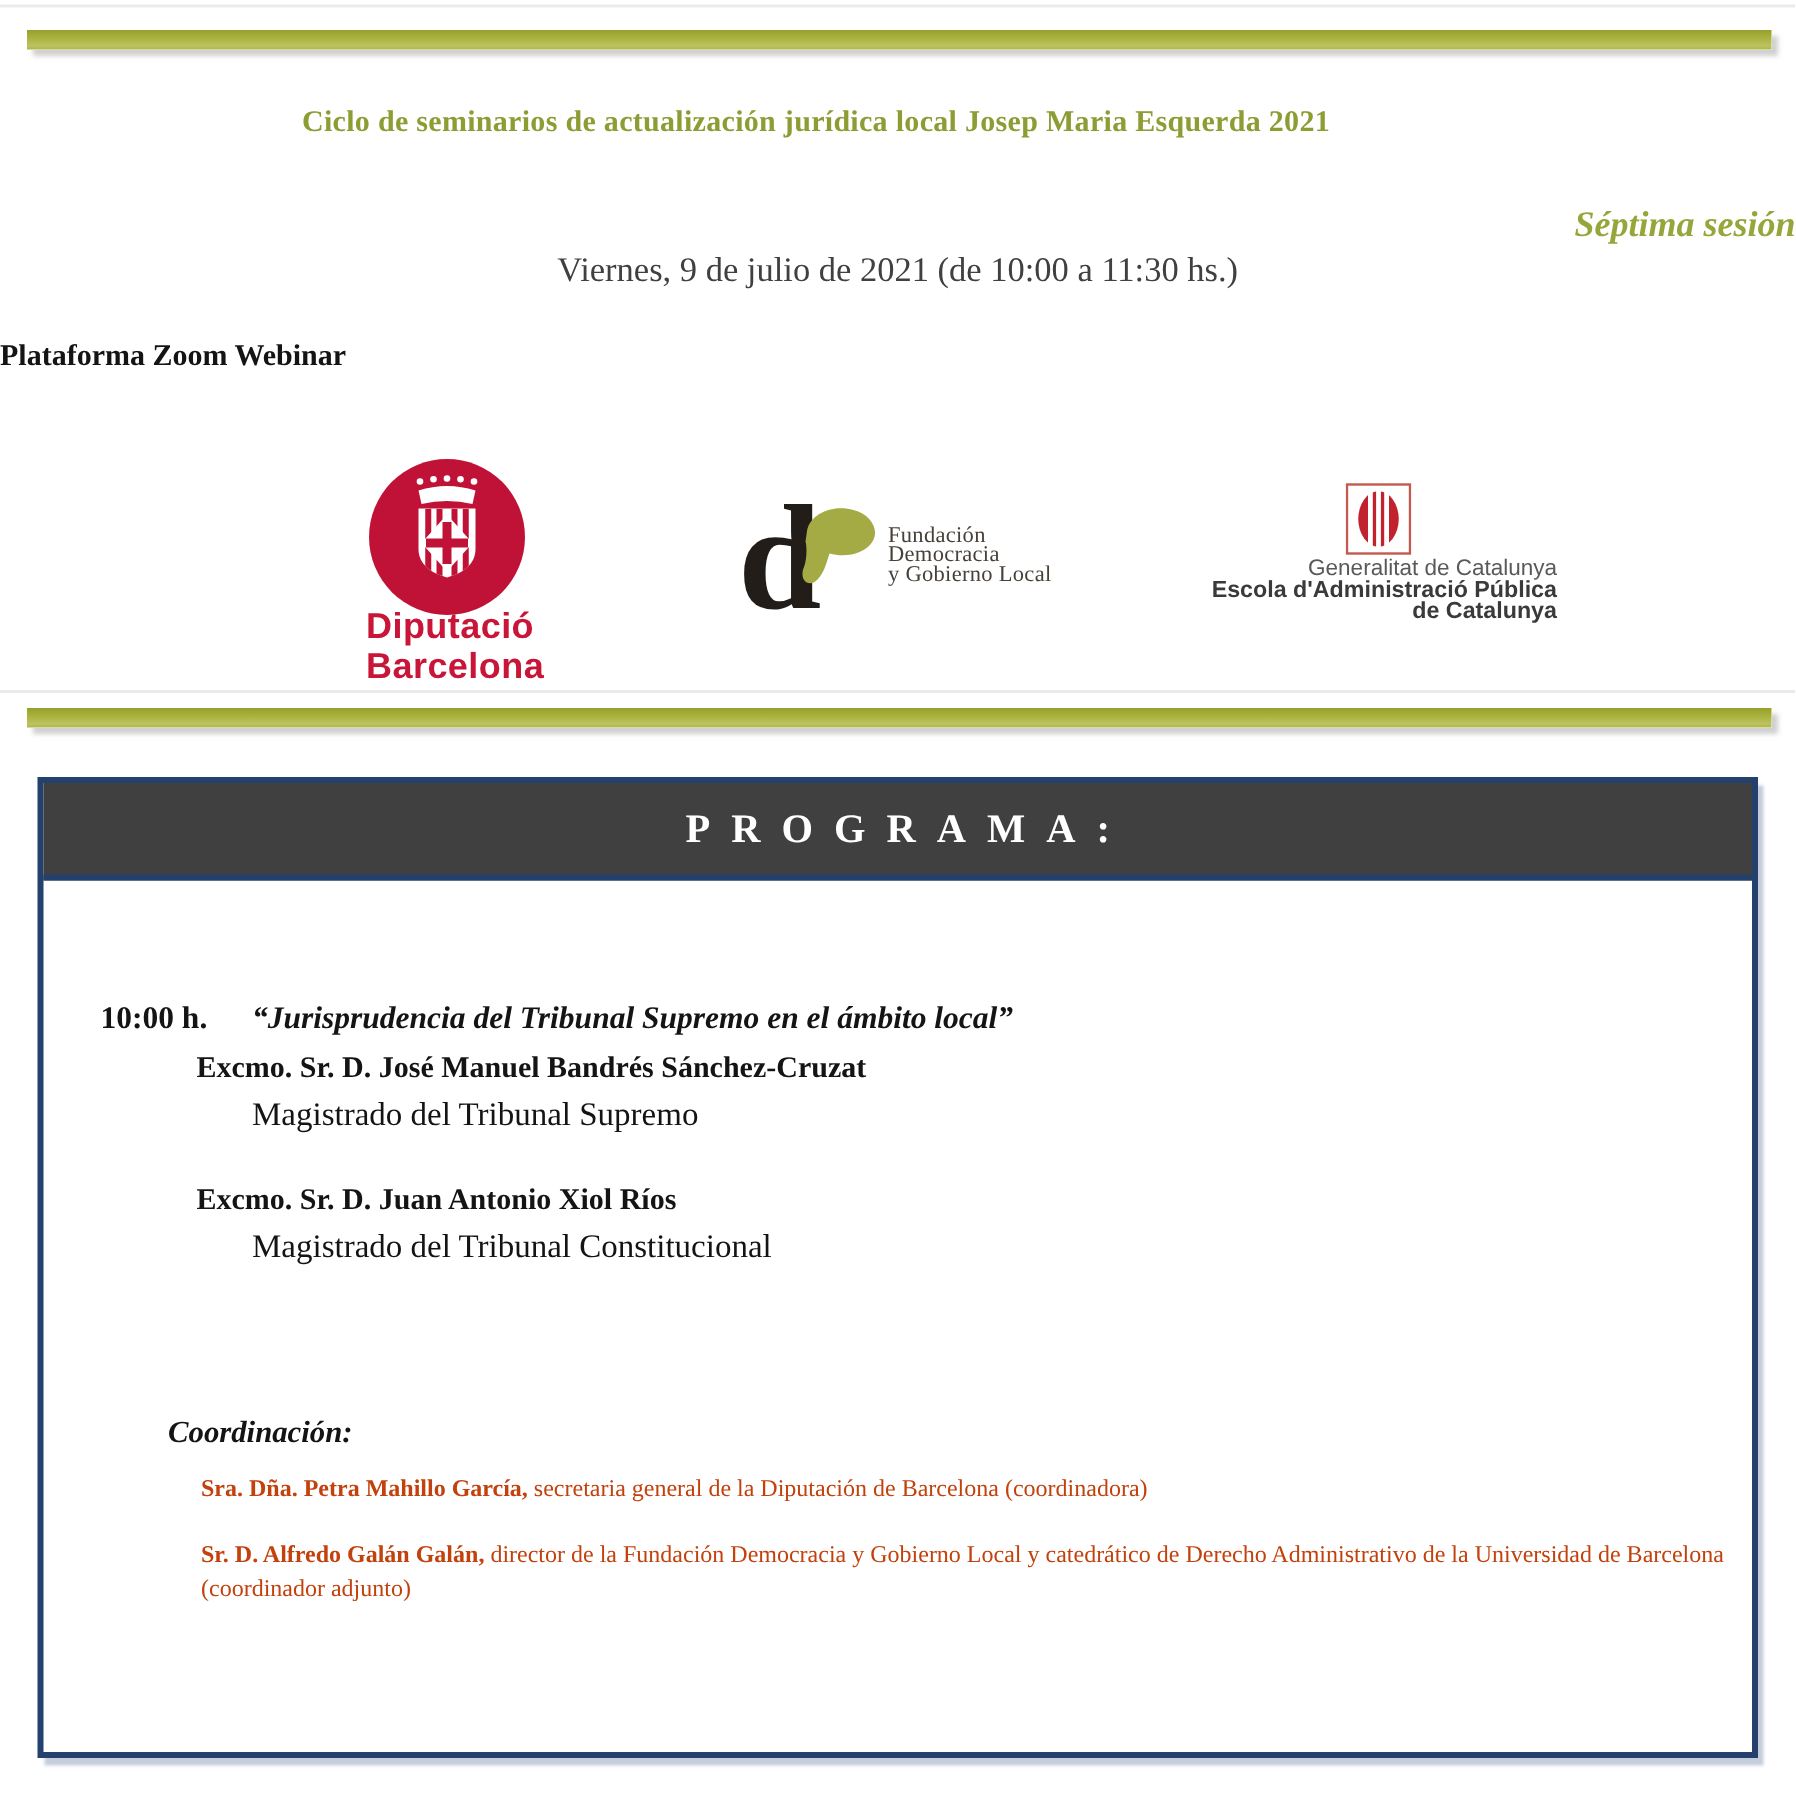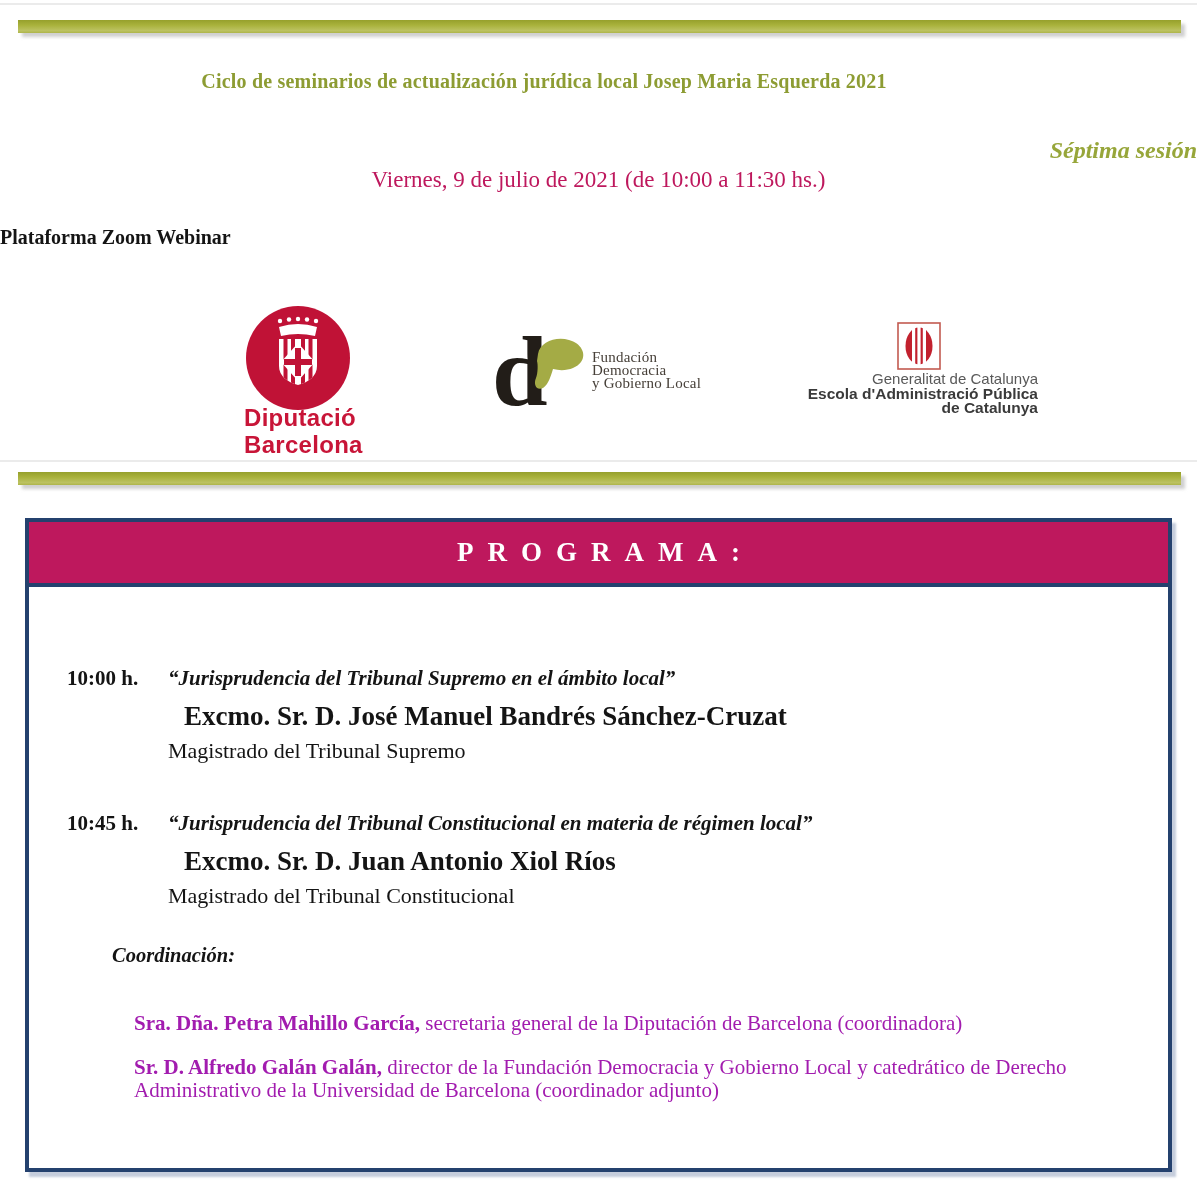--- a/index.html
+++ b/index.html
@@ -23,7 +23,7 @@
   }
   .date-line{
     position:absolute;top:167px;left:0;width:1197px;text-align:center;
-    color:#be185d;font-size:23px;
+    color:#404040;font-size:23px;
   }
   .platform-line{
     position:absolute;top:226px;left:0;width:1197px;

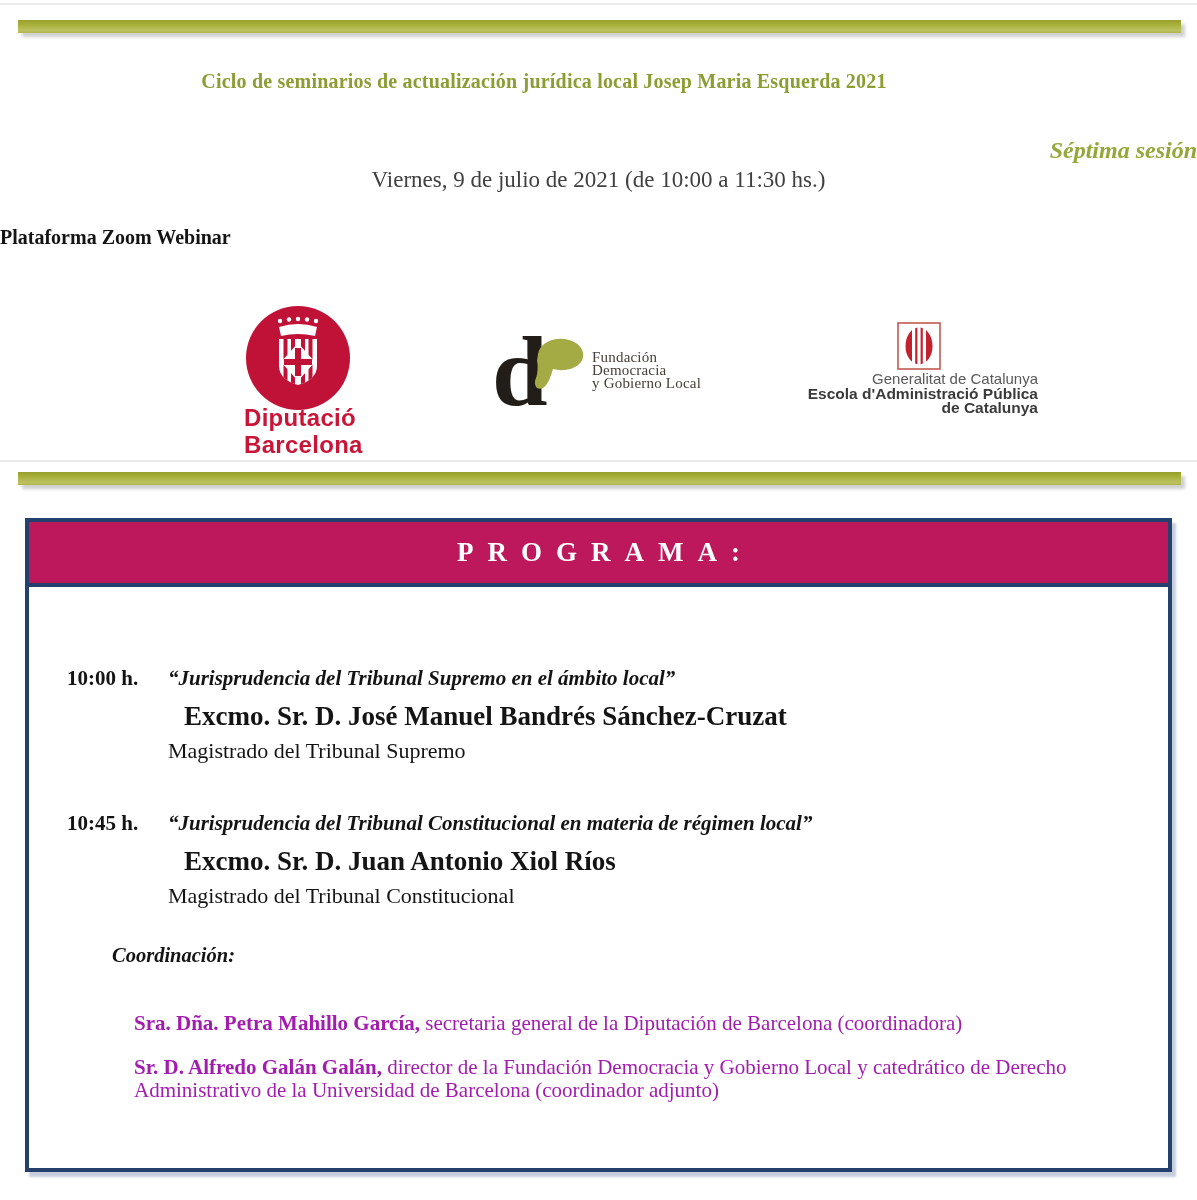--- a/index.html
+++ b/index.html
@@ -60,7 +60,7 @@
     box-shadow:4px 5px 2px rgba(140,155,185,0.5);
   }
   .program-header{
-    height:61px;background:#be185d;border-bottom:4px solid #24416e;
+    height:61px;background:#404040;border-bottom:4px solid #24416e;
     display:flex;align-items:center;justify-content:center;
   }
   .program-header-label{

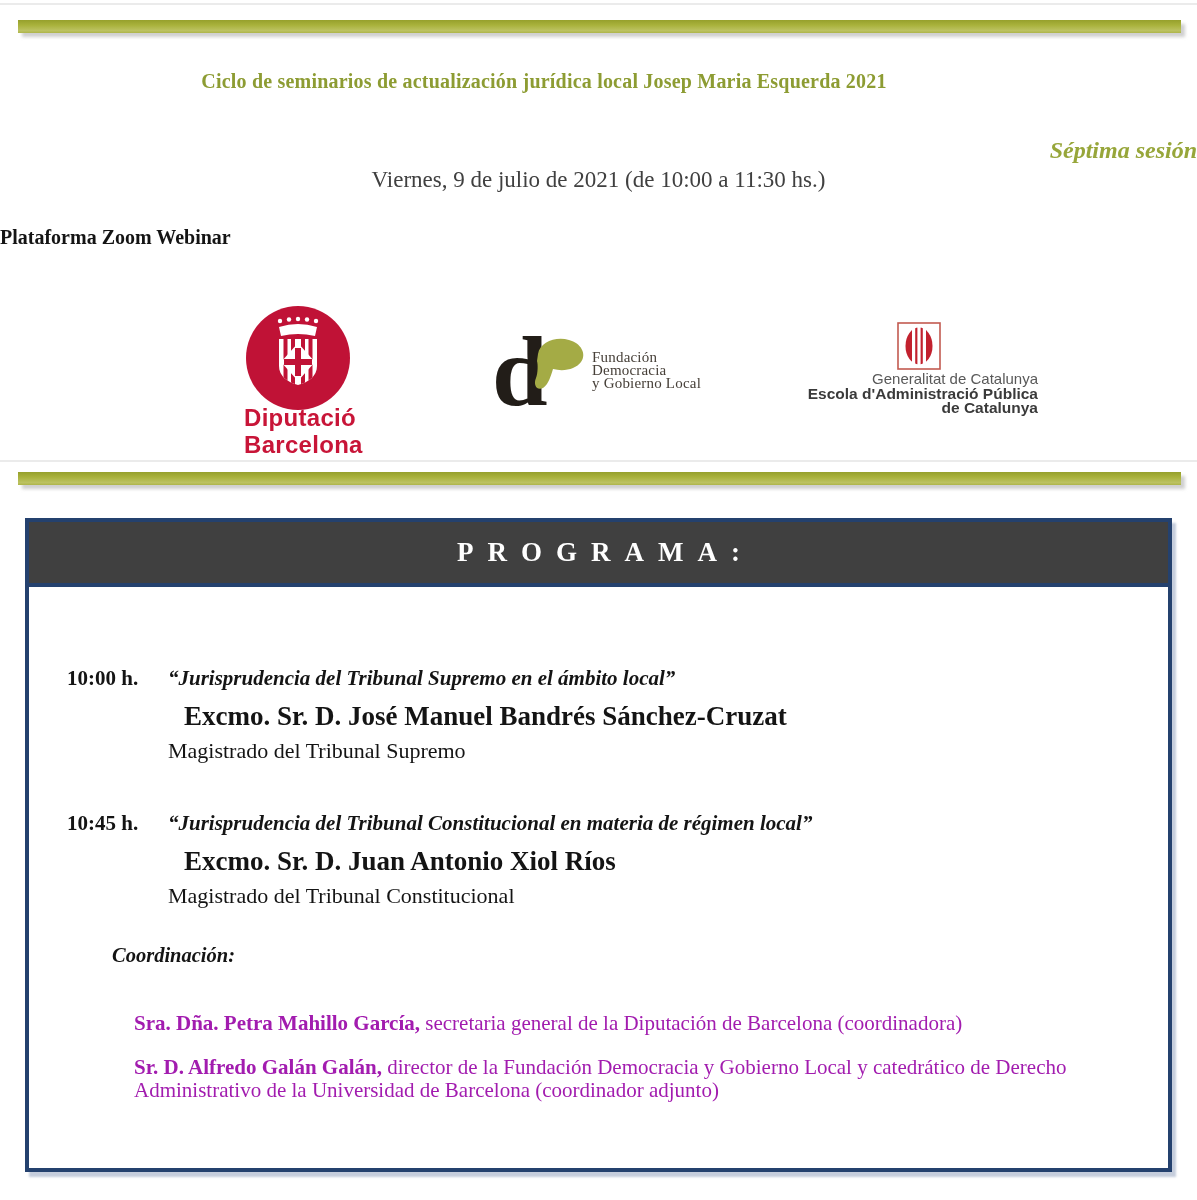--- a/index.html
+++ b/index.html
@@ -73,7 +73,7 @@
   .item-row{display:flex;align-items:flex-end;margin-top:32px;}
   .item-time{width:101px;font-weight:bold;font-size:21px;flex:0 0 auto;}
   .item-title{font-weight:bold;font-style:italic;font-size:21px;}
-  .item-speaker{margin-left:117px;margin-top:10px;font-weight:bold;font-size:27px;}
+  .item-speaker{margin-left:64px;margin-top:10px;font-weight:bold;font-size:20px;}
   .item-role{margin-left:101px;margin-top:6px;font-size:22px;}
   .coord-heading{
     position:absolute;left:83px;top:422px;

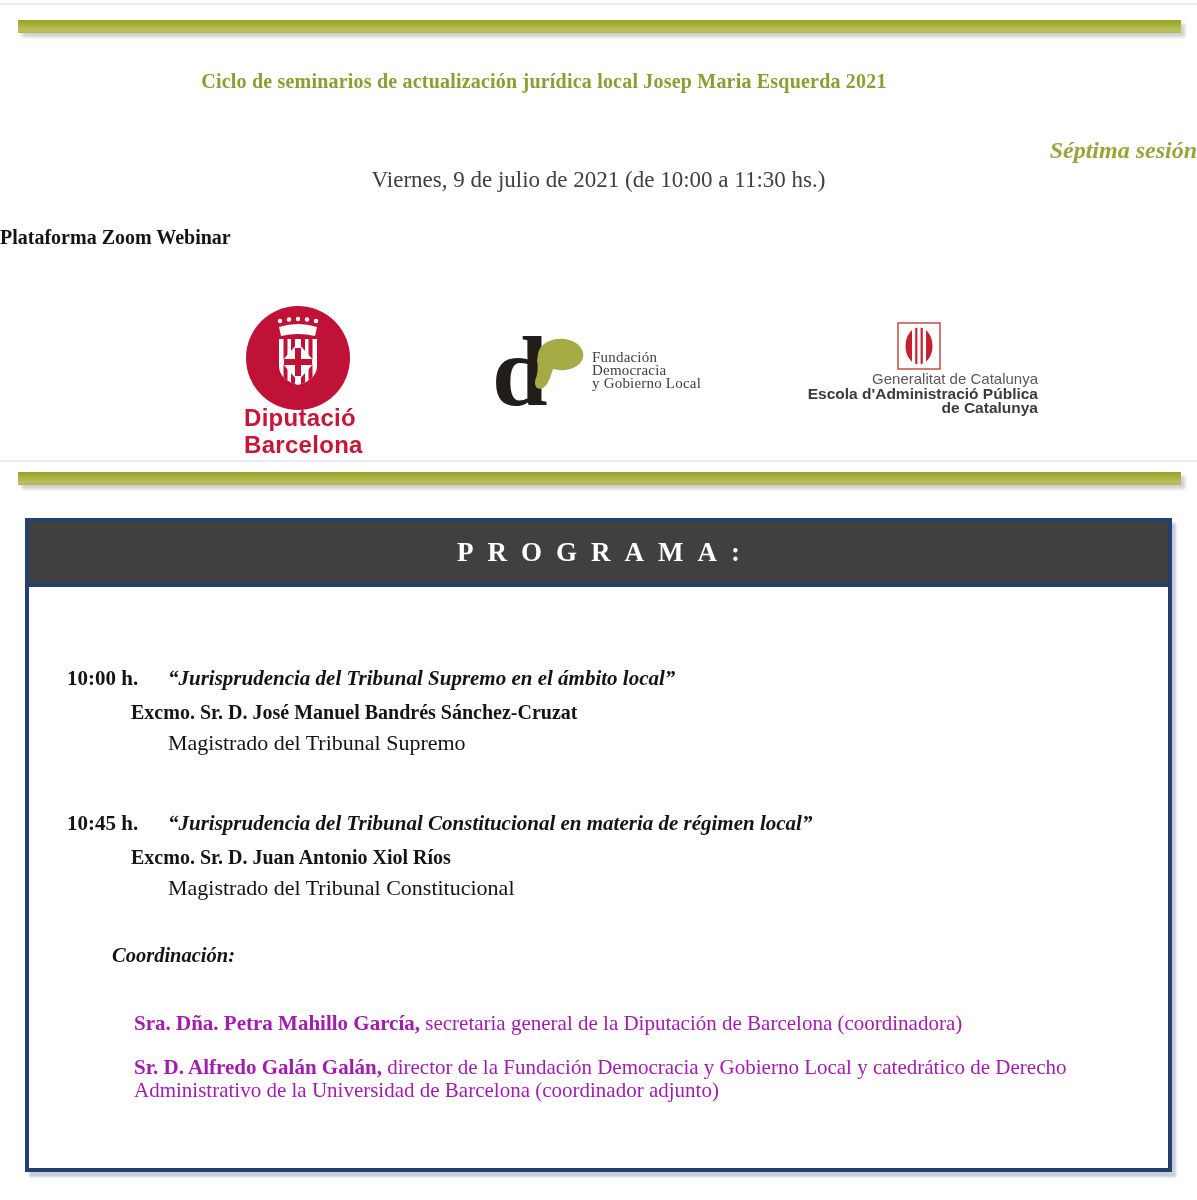--- a/index.html
+++ b/index.html
@@ -169,10 +169,6 @@
     </div>
 
     <div class="program-item item-2">
-      <div class="item-row">
-        <span class="item-time">10:45 h.</span>
-        <span class="item-title">“Jurisprudencia del Tribunal Constitucional en materia de régimen local”</span>
-      </div>
       <div class="item-speaker">Excmo. Sr. D. Juan Antonio Xiol Ríos</div>
       <div class="item-role">Magistrado del Tribunal Constitucional</div>
     </div>

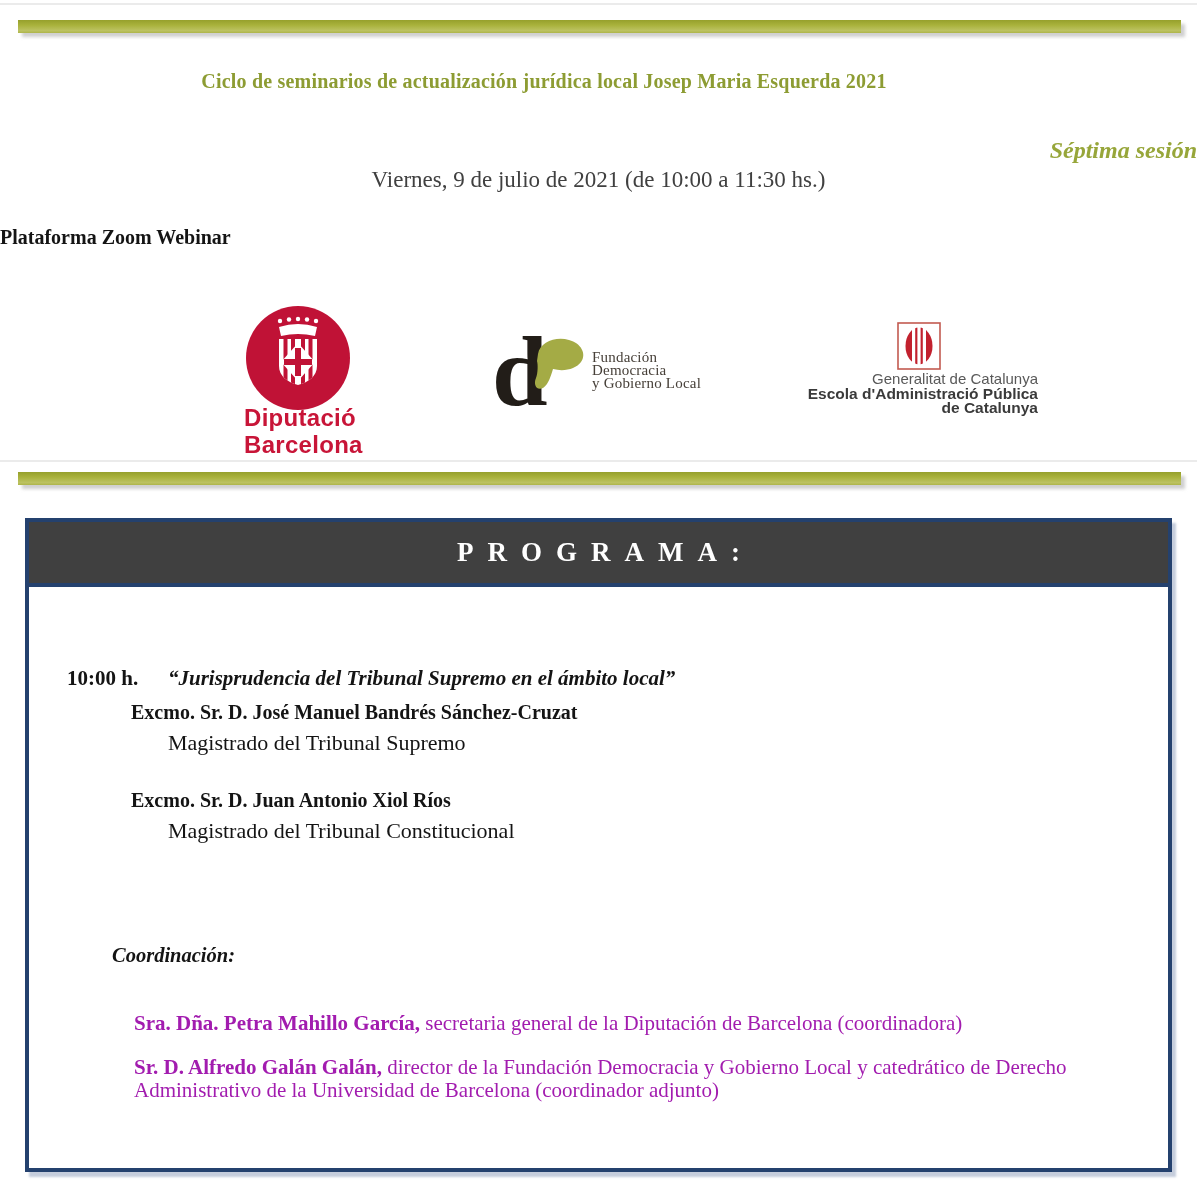--- a/index.html
+++ b/index.html
@@ -81,7 +81,7 @@
   }
   .coord-person{
     position:absolute;left:105px;width:1024px;
-    font-size:21px;line-height:22.5px;color:#a21caf;margin-top:30px;
+    font-size:16px;line-height:22.5px;color:#c2410c;
   }
   .person-1{top:460px;}
   .person-2{top:504px;}

